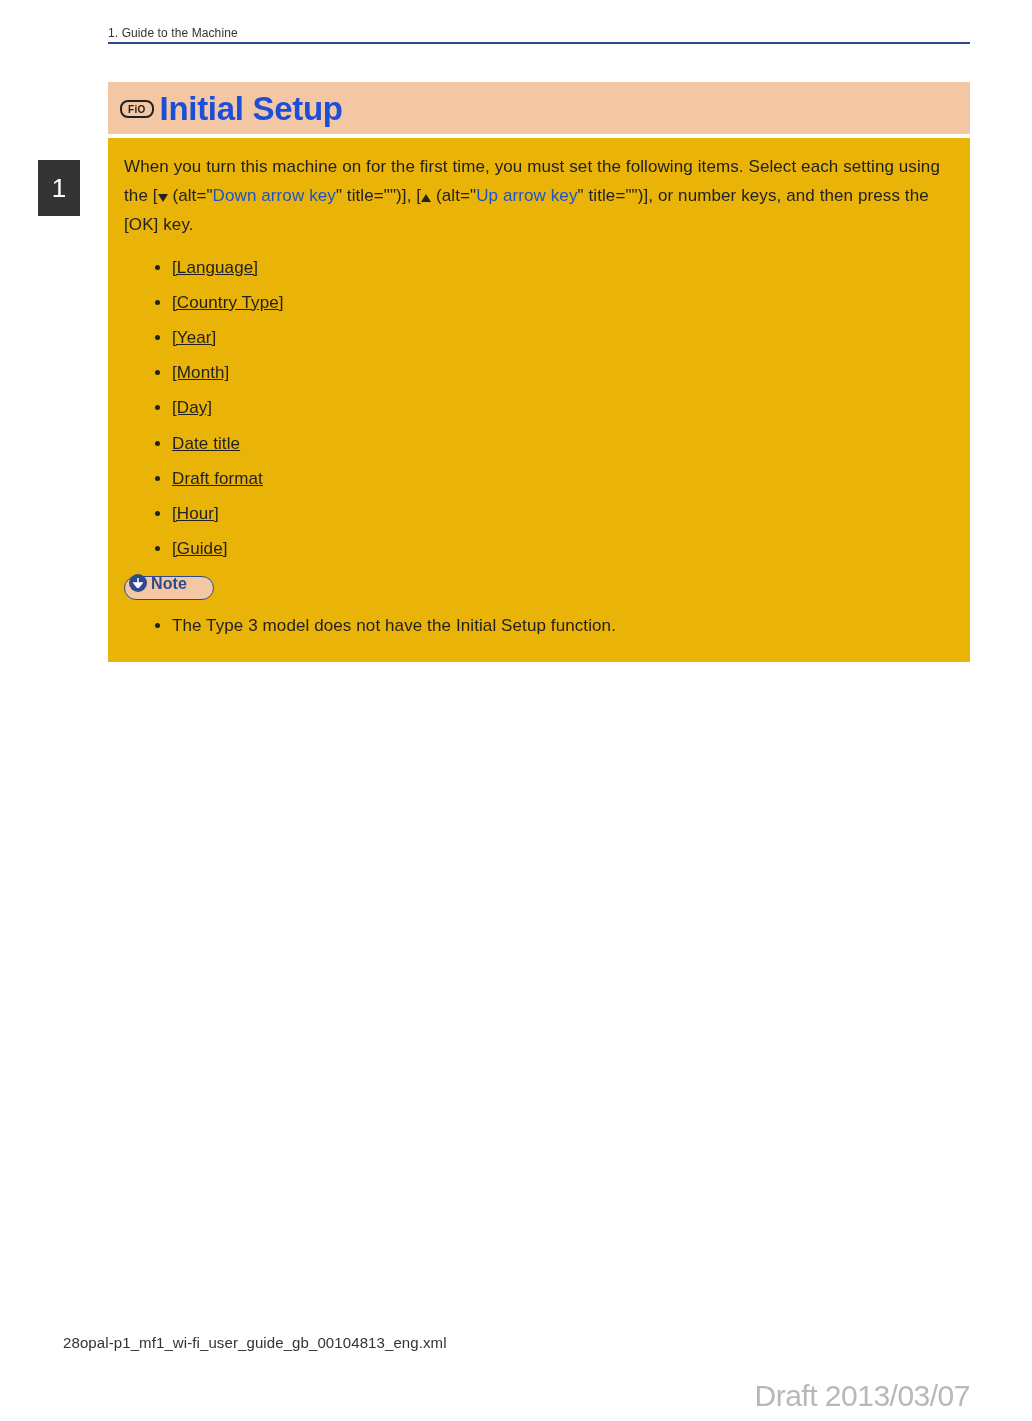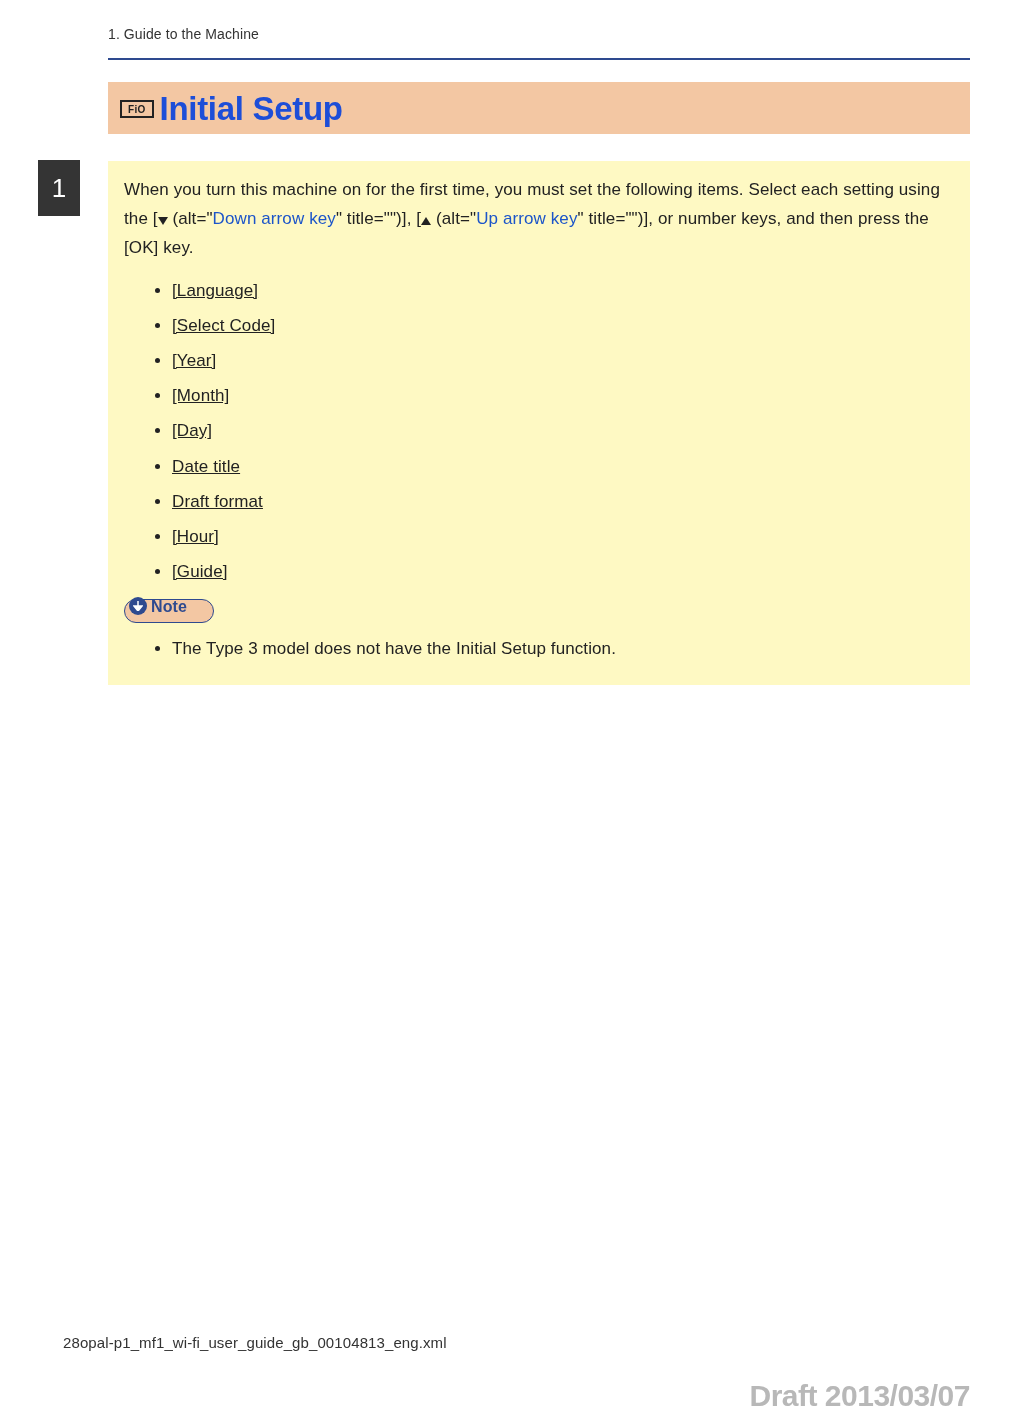--- a/index.html
+++ b/index.html
@@ -23,9 +23,9 @@
     left: 108px;
     right: 62px;
     top: 26px;
-    font-size: 14px;
+    font-size: 12px;
     color: #333;
-    padding-bottom: 16px;
+    padding-bottom: 2px;
     border-bottom: 2px solid #2e4a8f;
   }
   .side-tab {

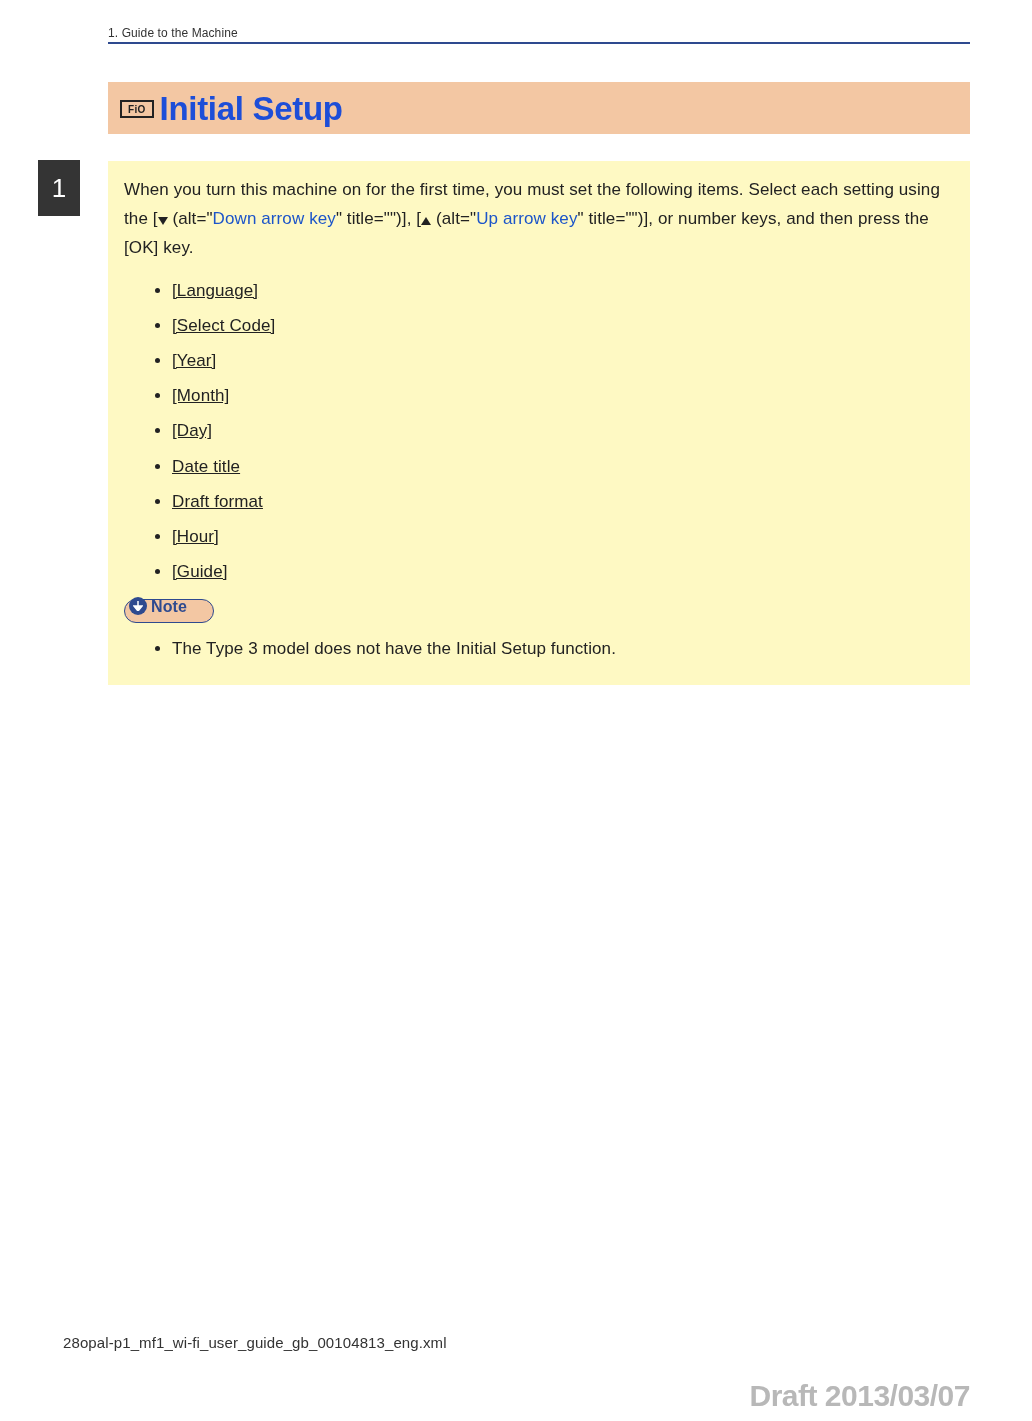--- a/index.html
+++ b/index.html
@@ -60,7 +60,7 @@
     align-items: center;
     justify-content: center;
     border: 2px solid #222;
-    border-radius: 0;
+    border-radius: 8px;
     font-size: 10px;
     font-weight: 600;
     padding: 0 6px;

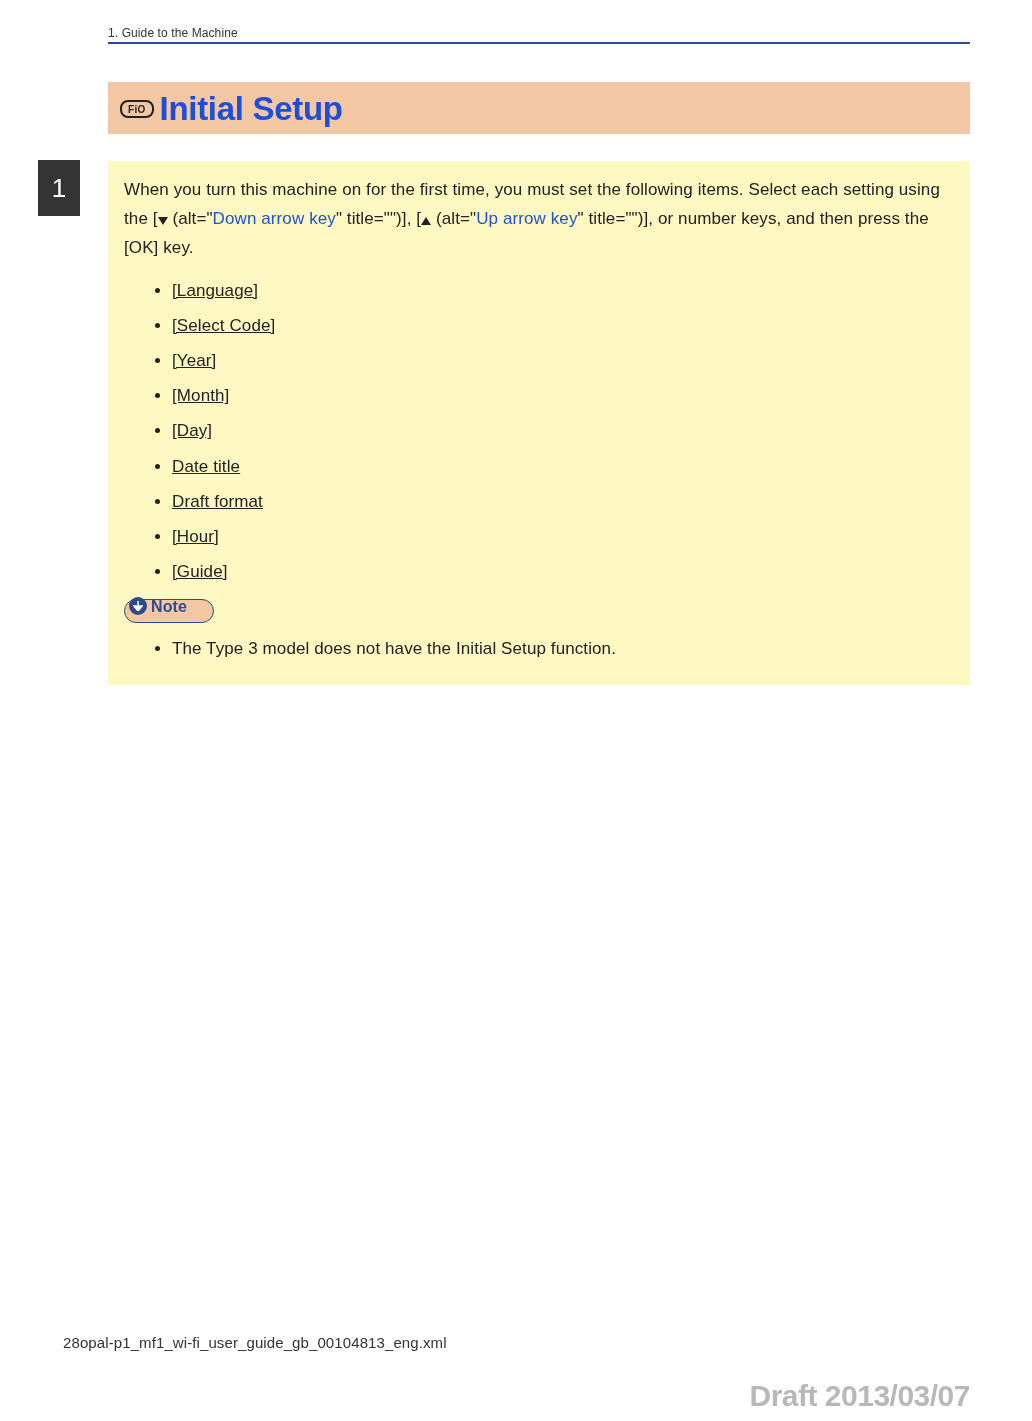--- a/index.html
+++ b/index.html
@@ -75,8 +75,8 @@
     letter-spacing: -0.3px;
   }
   .body-block {
-    background: #fef9c3;
-    margin-top: 27px;
+    background: #eab308;
+    margin-top: 4px;
     padding: 14px 16px 18px 16px;
     line-height: 1.72;
   }

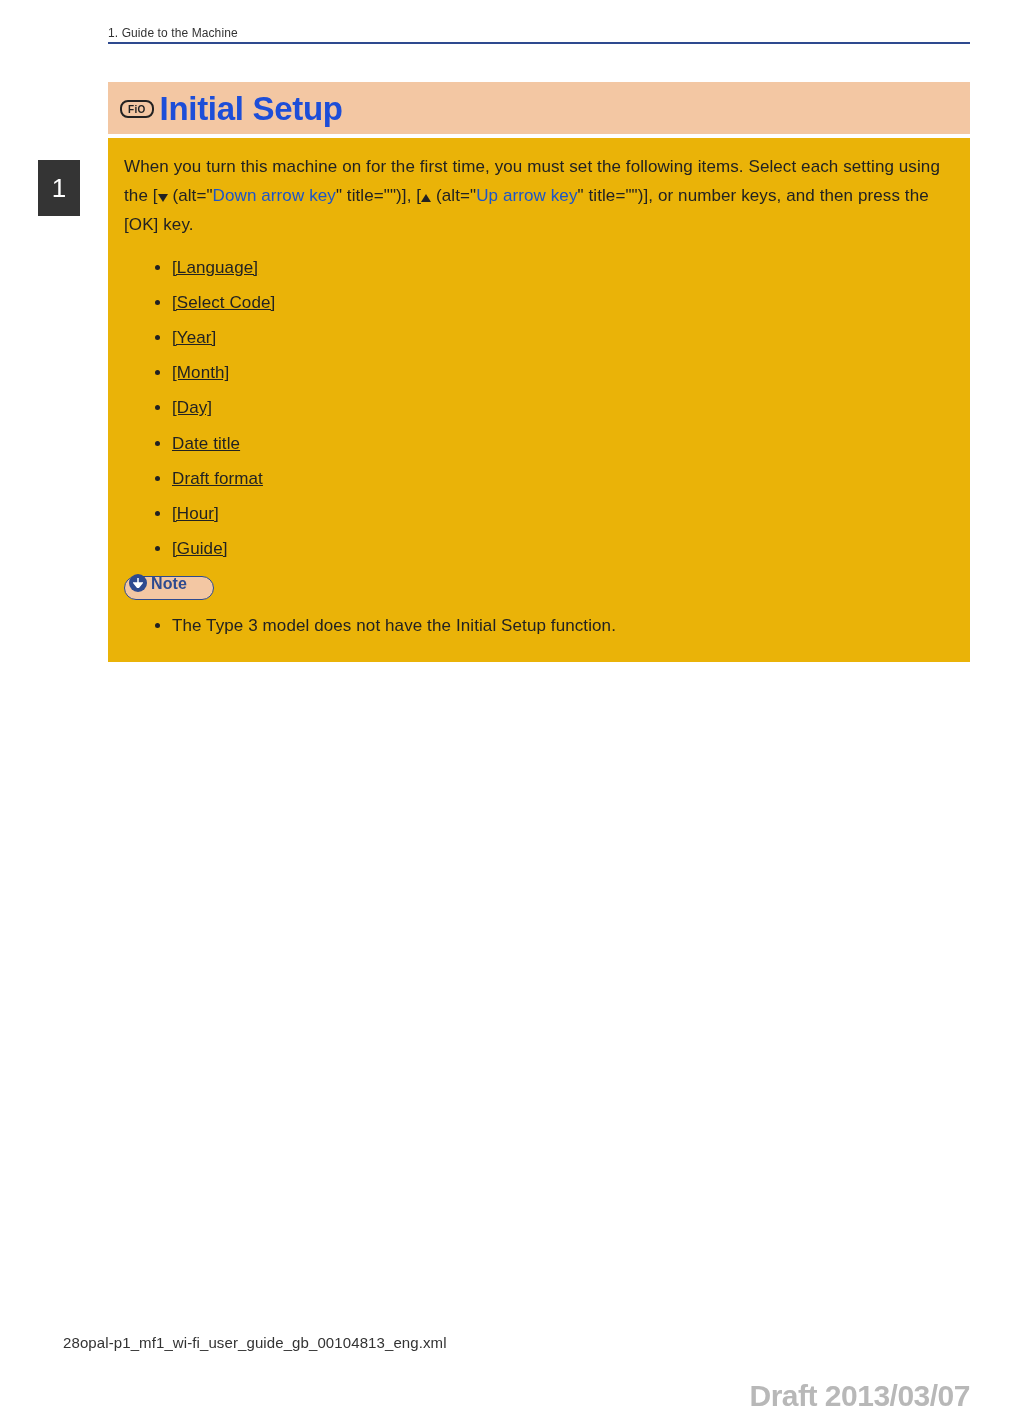--- a/index.html
+++ b/index.html
@@ -174,7 +174,7 @@
 
       <ul class="bullets">
         <li>[Language]</li>
-        <li>[Select Code]</li>
+        <li>[Country Type]</li>
         <li>[Year]</li>
         <li>[Month]</li>
         <li>[Day]</li>

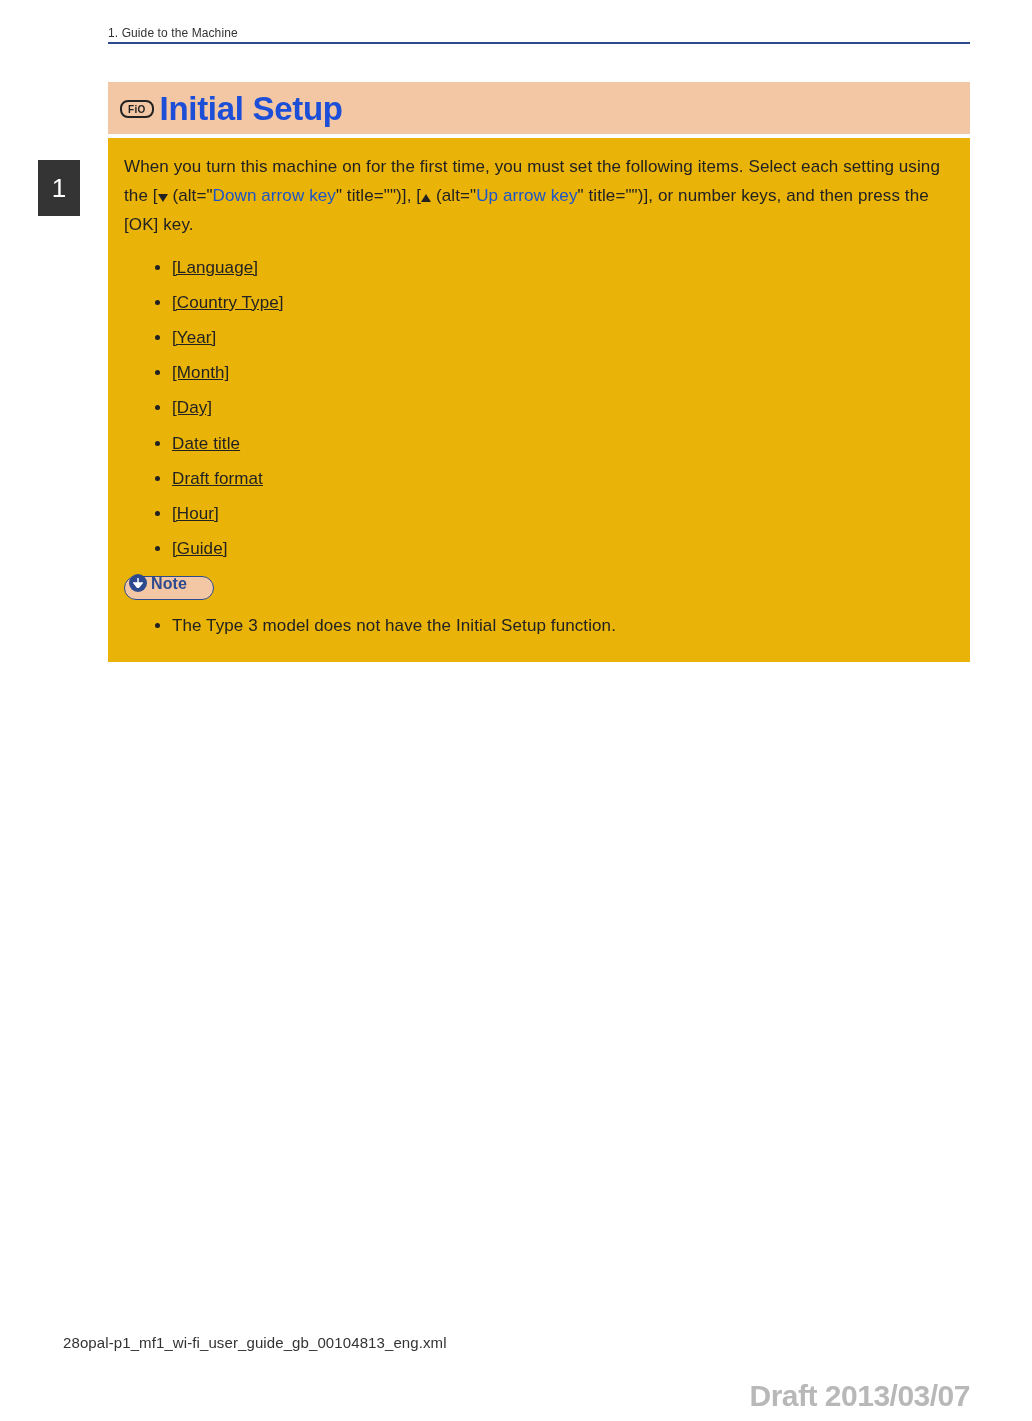--- a/index.html
+++ b/index.html
@@ -142,7 +142,7 @@
     right: 62px;
     bottom: 8px;
     font-size: 30px;
-    font-weight: 700;
+    font-weight: 400;
     color: #b8b8b8;
     letter-spacing: -0.5px;
   }

